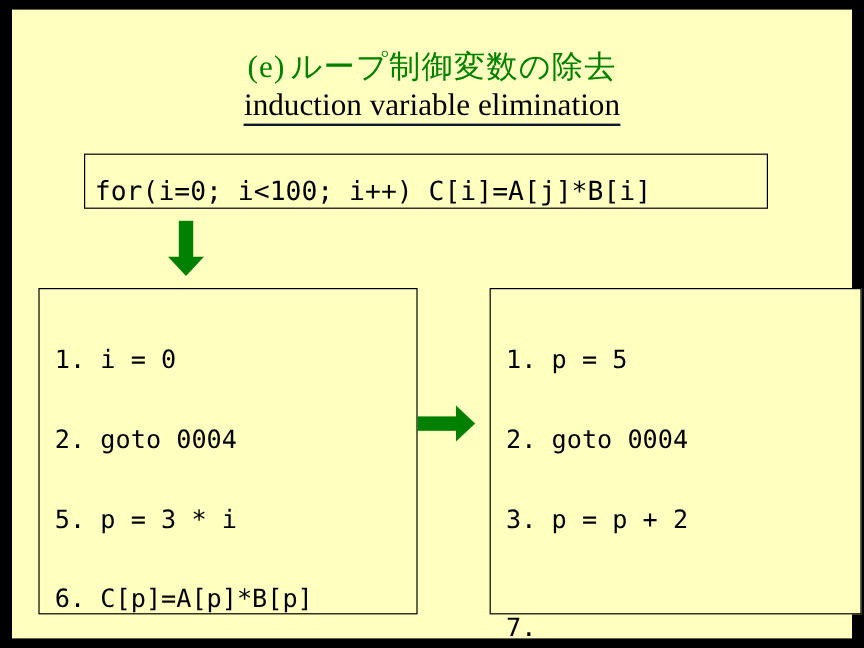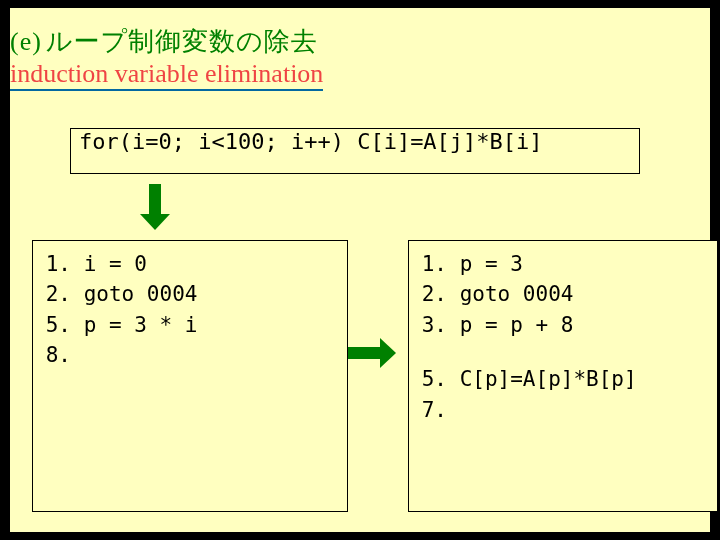--- a/index.html
+++ b/index.html
@@ -20,7 +20,8 @@
     background: #ffffc0;
   }
   .title-block {
-    padding-top: 16px;
+    text-align: center;
+    padding-top: 30px;
     font-family: "MS Mincho", serif;
   }
   .title-main {

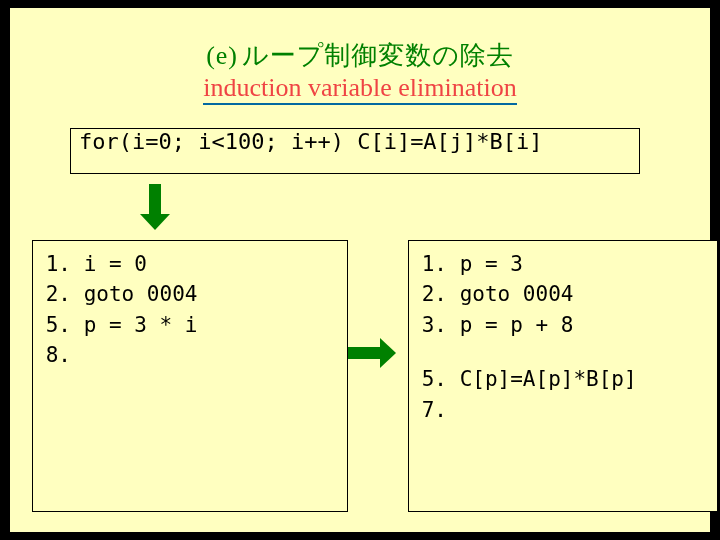--- a/index.html
+++ b/index.html
@@ -31,10 +31,10 @@
     letter-spacing: 1px;
   }
   .title-sub {
-    color: #ef4444;
+    color: #000000;
     font-size: 26px;
     font-family: "Times New Roman", serif;
-    border-bottom: 2px solid #0369a1;
+    border-bottom: 2px solid #0f172a;
     display: inline-block;
   }
   .code-bar {

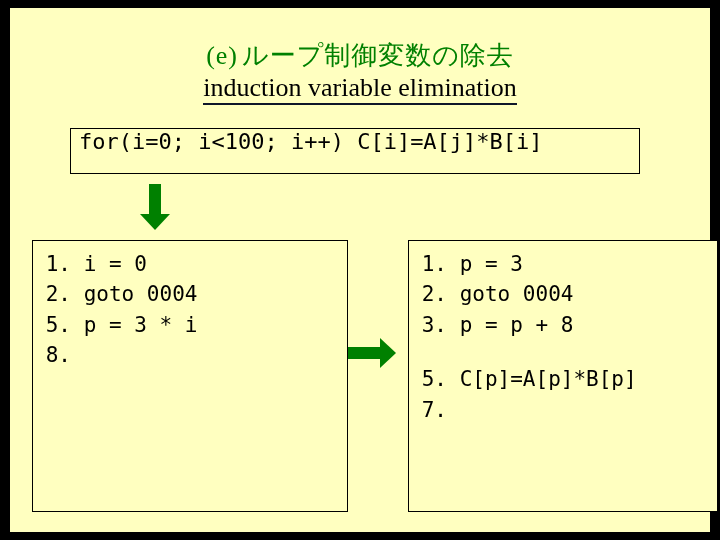--- a/index.html
+++ b/index.html
@@ -46,7 +46,7 @@
     border: 1.5px solid #000;
     background: #ffffc0;
     display: flex;
-    align-items: flex-start;
+    align-items: flex-end;
     padding-left: 8px;
     font-size: 22px;
     font-family: "MS Gothic", monospace;

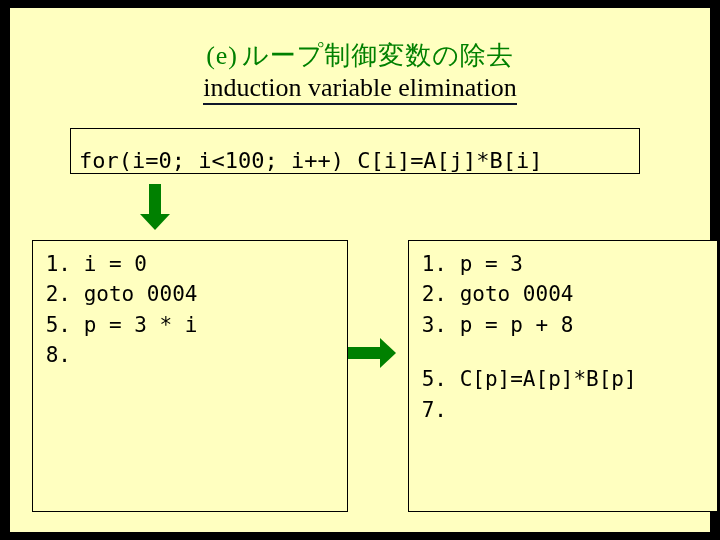--- a/index.html
+++ b/index.html
@@ -99,6 +99,7 @@
   }
   .row {
     white-space: pre;
+    margin-top: 36px;
   }
   .row .num { display: inline-block; width: 28px; text-align: right; }
   .arrow-right {

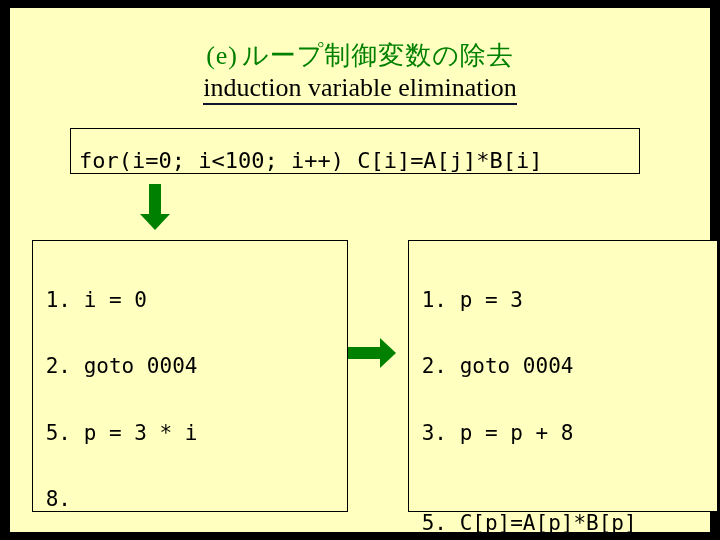--- a/index.html
+++ b/index.html
@@ -166,7 +166,7 @@
   </div>
 
   <div class="panel panel-right" id="panel-right">
-      <div class="row"><span class="num">1.</span><span> p = 3</span></div>
+      <div class="row"><span class="num">1.</span><span> p = 5</span></div>
       <div class="row"><span class="num">2.</span><span> goto 0004</span></div>
       <div class="row"><span class="num">3.</span><span> p = p + 8</span></div>
       <div class="gap"></div>

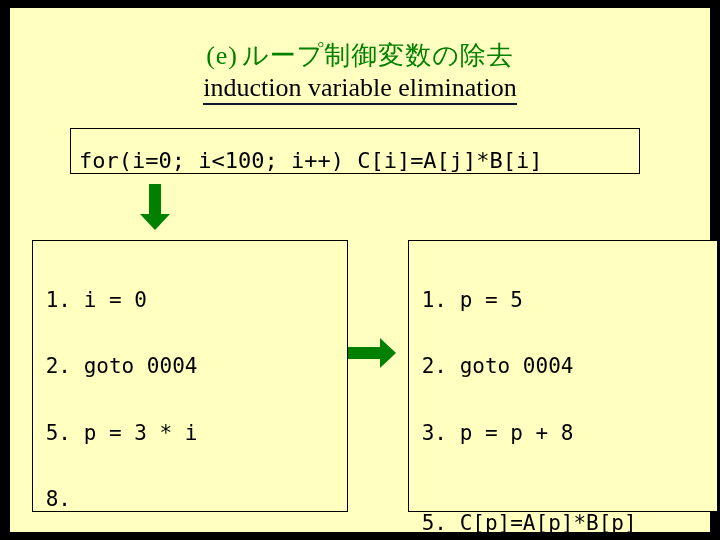--- a/index.html
+++ b/index.html
@@ -168,7 +168,7 @@
   <div class="panel panel-right" id="panel-right">
       <div class="row"><span class="num">1.</span><span> p = 5</span></div>
       <div class="row"><span class="num">2.</span><span> goto 0004</span></div>
-      <div class="row"><span class="num">3.</span><span> p = p + 8</span></div>
+      <div class="row"><span class="num">3.</span><span> p = p + 2</span></div>
       <div class="gap"></div>
       <div class="row"><span class="num">5.</span><span> C[p]=A[p]*B[p]</span></div>
       <div class="row"><span class="num">7.</span><span> </span></div>

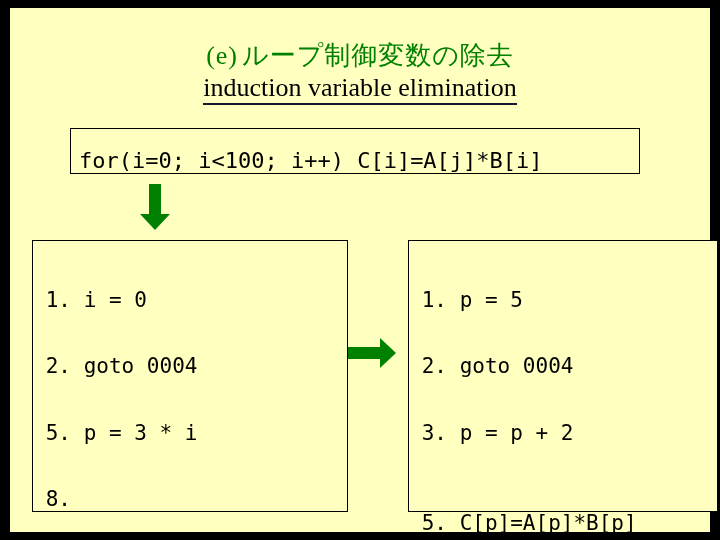--- a/index.html
+++ b/index.html
@@ -157,6 +157,7 @@
       <div class="row"><span class="num">1.</span><span> i = 0</span></div>
       <div class="row"><span class="num">2.</span><span> goto 0004</span></div>
       <div class="row"><span class="num">5.</span><span> p = 3 * i</span></div>
+      <div class="row"><span class="num">6.</span><span> C[p]=A[p]*B[p]</span></div>
       <div class="row"><span class="num">8.</span><span> </span></div>
     </div>
 

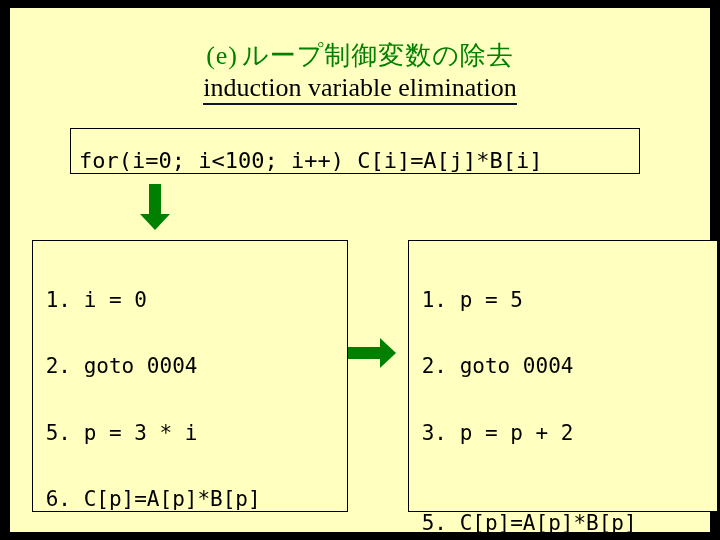--- a/index.html
+++ b/index.html
@@ -171,7 +171,6 @@
       <div class="row"><span class="num">2.</span><span> goto 0004</span></div>
       <div class="row"><span class="num">3.</span><span> p = p + 2</span></div>
       <div class="gap"></div>
-      <div class="row"><span class="num">5.</span><span> C[p]=A[p]*B[p]</span></div>
       <div class="row"><span class="num">7.</span><span> </span></div>
     </div>
 

